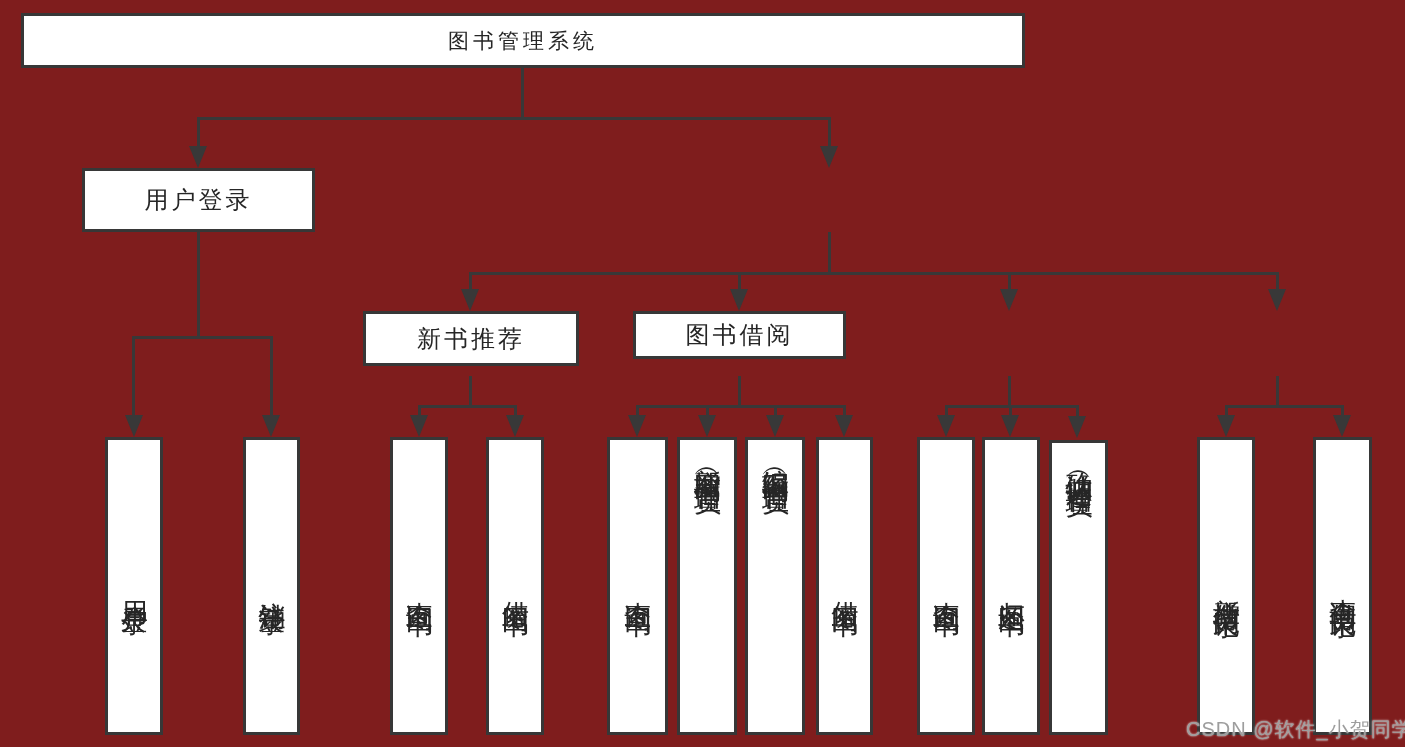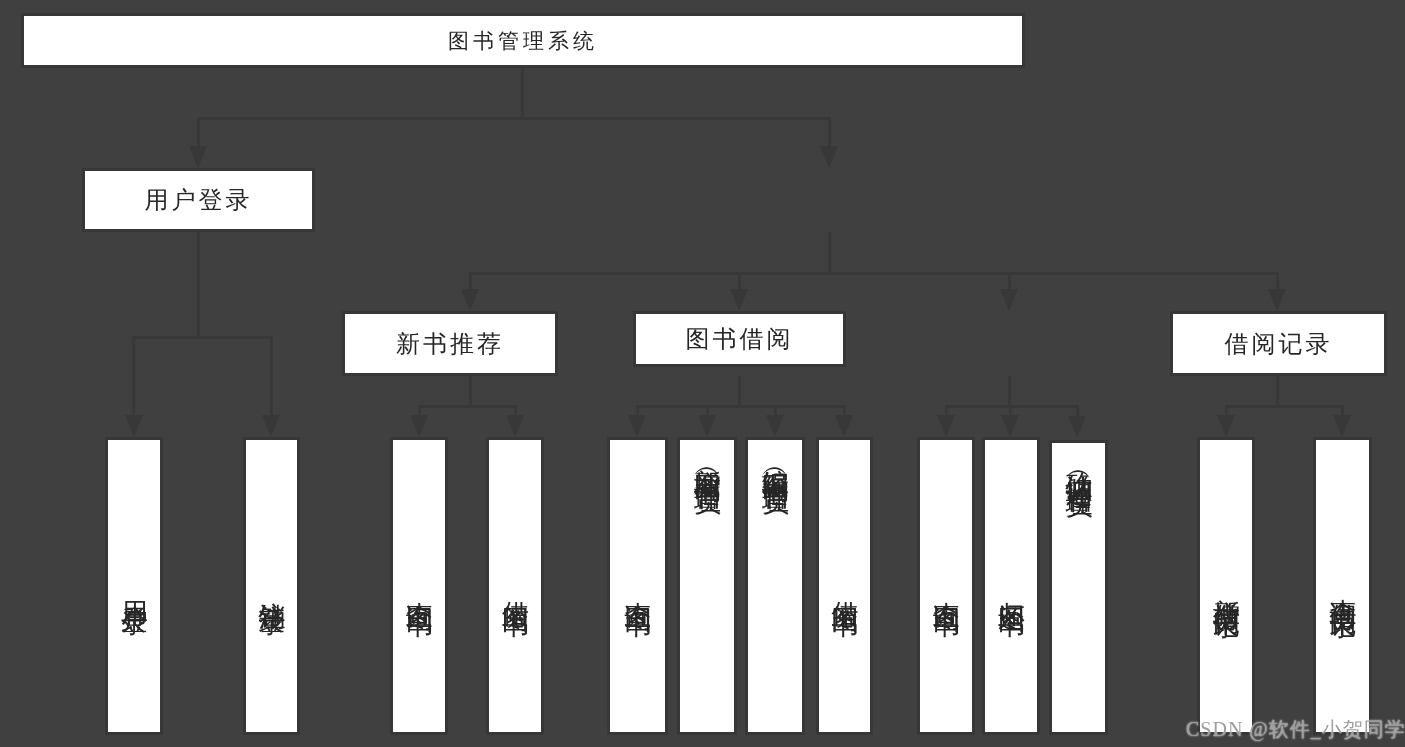--- a/index.html
+++ b/index.html
@@ -6,8 +6,8 @@
   #canvas{
     position:relative;
     width:1405px;height:747px;
-    background:#404040;
-    font-family:Liberation Serif, serif;
+    background:#7f1d1d;
+    font-family:Liberation Sans, sans-serif;
     color:#262626;
     overflow:hidden;
   }

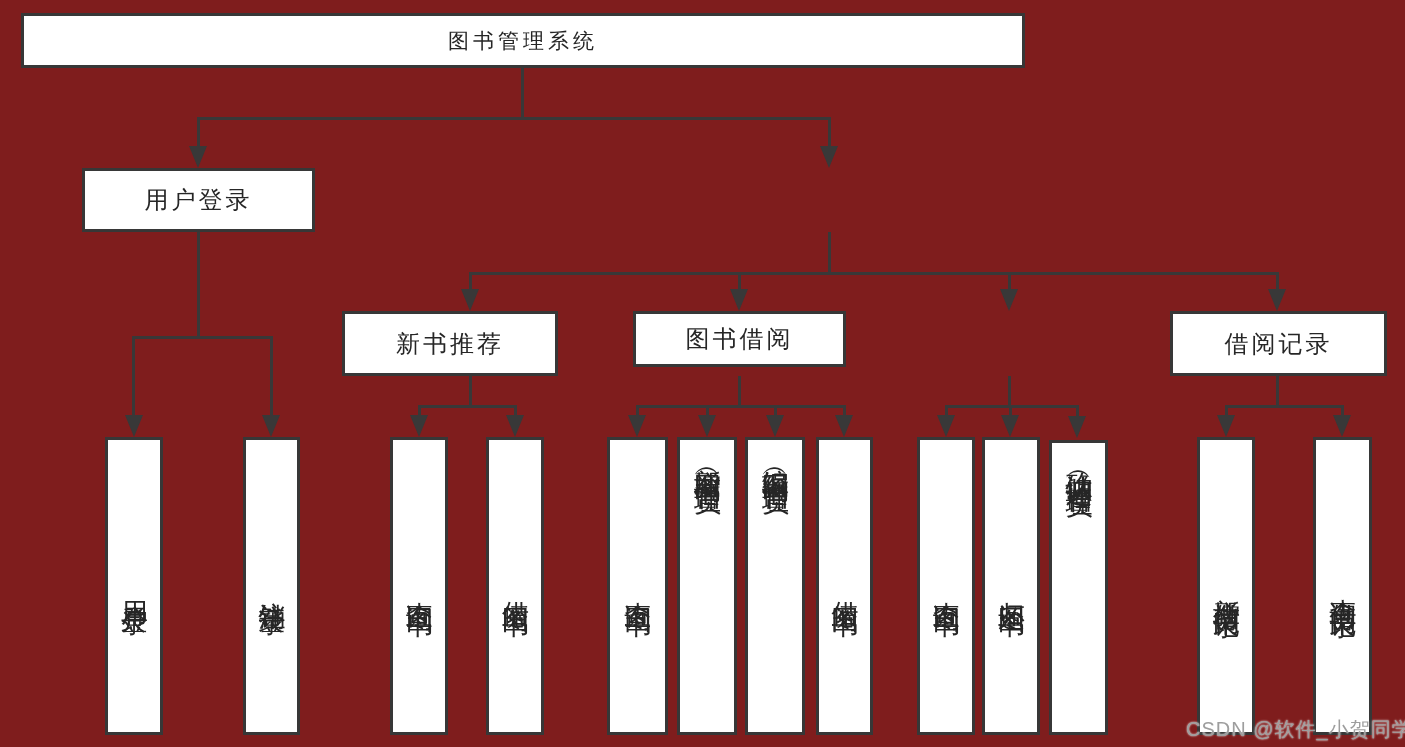--- a/index.html
+++ b/index.html
@@ -98,7 +98,7 @@
   <div class="arr" style="left:1000px;top:289px;"></div>
   <div class="arr" style="left:1268px;top:289px;"></div>
 
-  <div class="hbox" style="left:342px;top:311px;width:216px;height:65px;">
+  <div class="hbox" style="left:363px;top:311px;width:216px;height:55px;">
     <span class="hlabel">新书推荐</span>
   </div>
   <div class="hbox" style="left:633px;top:311px;width:213px;height:56px;">

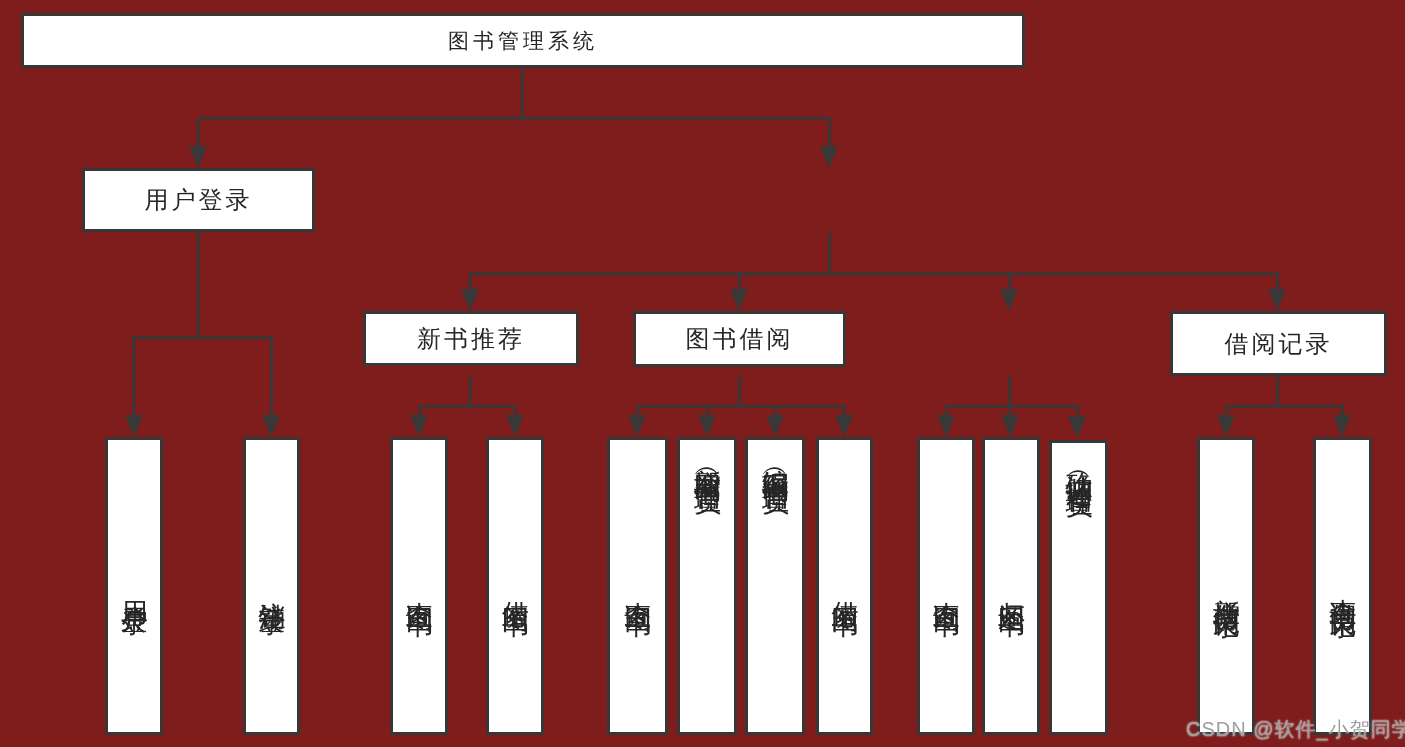--- a/index.html
+++ b/index.html
@@ -101,7 +101,7 @@
   <div class="hbox" style="left:363px;top:311px;width:216px;height:55px;">
     <span class="hlabel">新书推荐</span>
   </div>
-  <div class="hbox" style="left:633px;top:311px;width:213px;height:56px;">
+  <div class="hbox" style="left:633px;top:311px;width:213px;height:48px;">
     <span class="hlabel">图书借阅</span>
   </div>
   <div class="hbox" style="left:1170px;top:311px;width:217px;height:65px;">

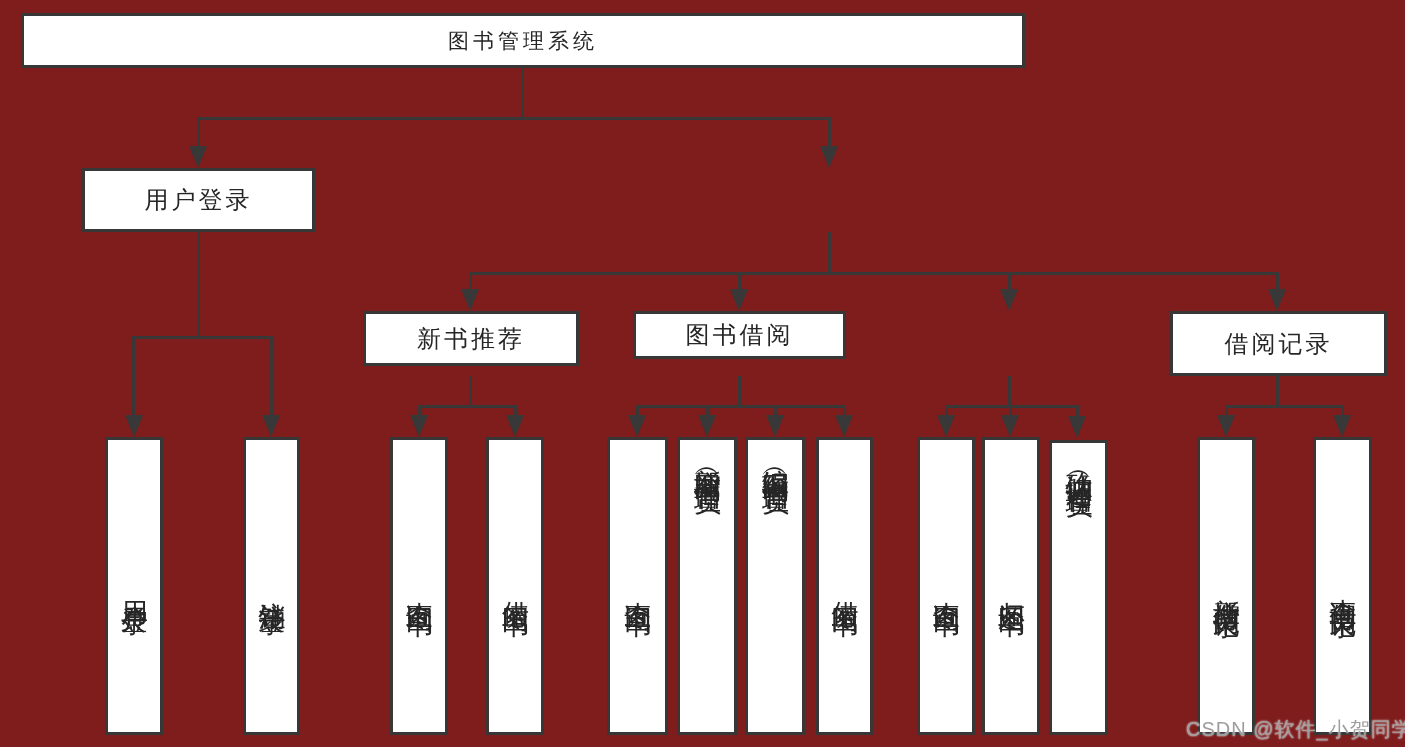--- a/index.html
+++ b/index.html
@@ -104,9 +104,6 @@
   <div class="hbox" style="left:633px;top:311px;width:213px;height:48px;">
     <span class="hlabel">图书借阅</span>
   </div>
-  <div class="hbox" style="left:1170px;top:311px;width:217px;height:65px;">
-    <span class="hlabel">借阅记录</span>
-  </div>
 
   <div class="ln" style="left:469px;top:376px;width:3px;height:29px;"></div>
   <div class="ln" style="left:418px;top:405px;width:99px;height:3px;"></div>

